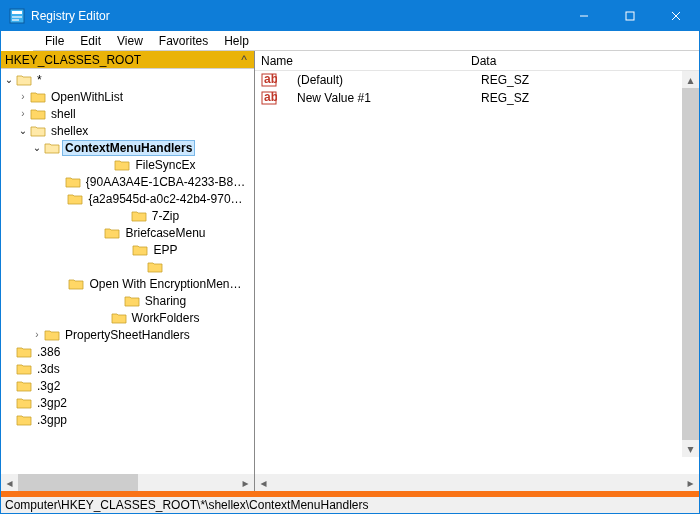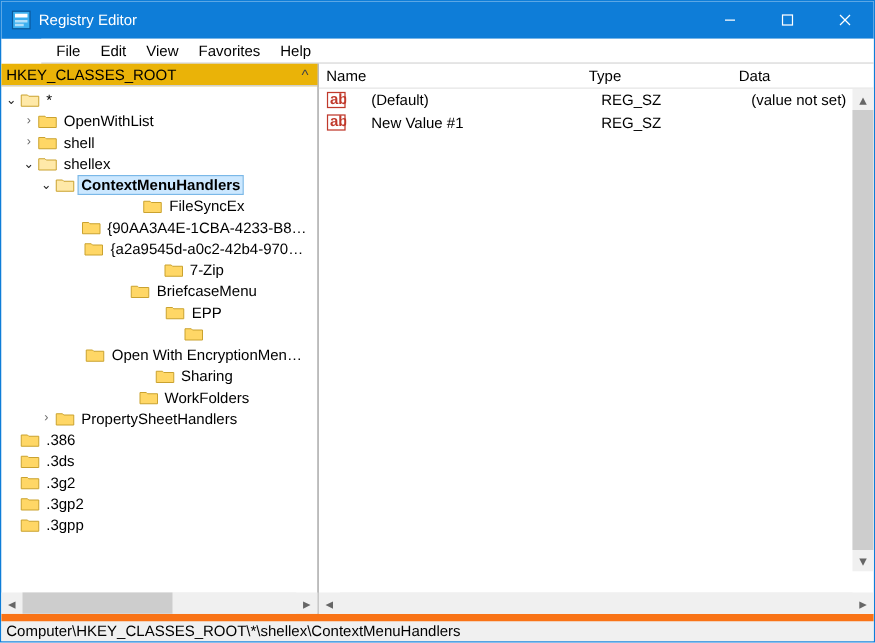--- a/index.html
+++ b/index.html
@@ -303,7 +303,6 @@
   <div class="listpanel">
     <div class="listheader">
       <div class="col name">Name</div>
-      <div class="col type">Type</div>
       <div class="col data">Data</div>
     </div>
     <div class="listbody" id="listbody">

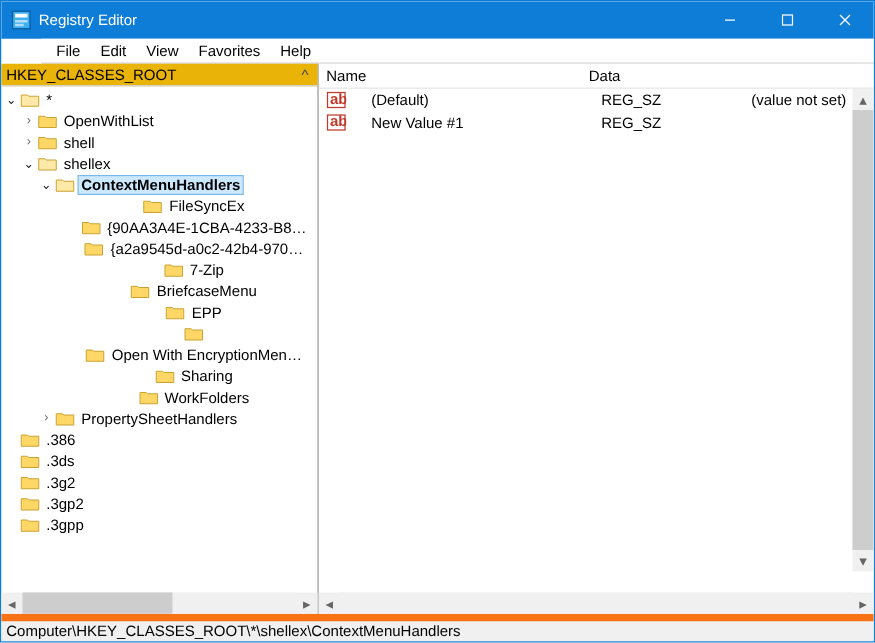--- a/index.html
+++ b/index.html
@@ -315,7 +315,6 @@
           </span>
           <span class="lname">(Default)</span>
           <span class="ltype">REG_SZ</span>
-          <span class="ldata">(value not set)</span>
         </div>
         <div class="lrow">
           <span class="valico">

